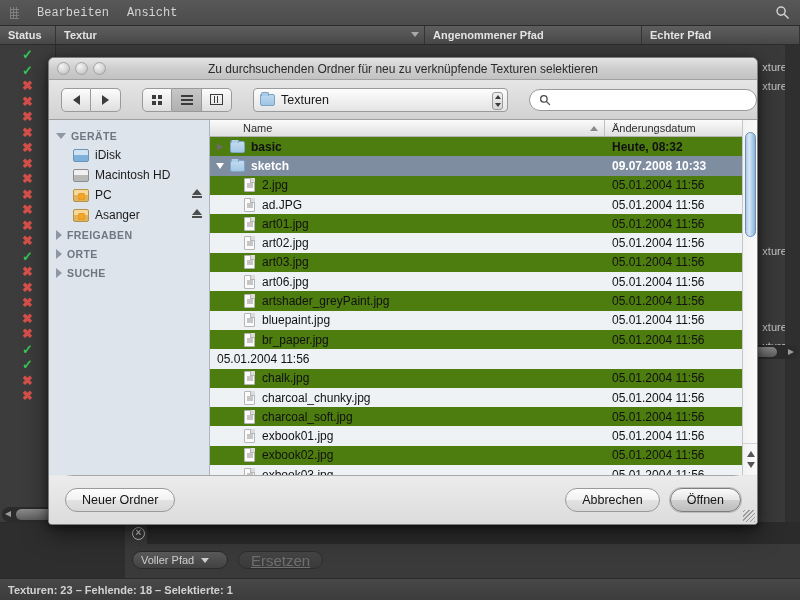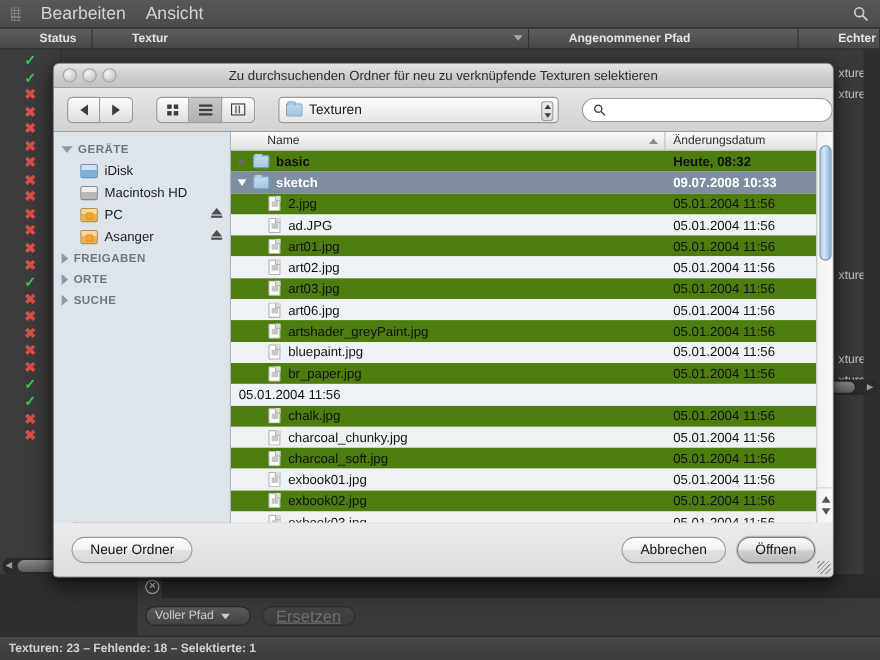--- a/index.html
+++ b/index.html
@@ -45,7 +45,7 @@
                       repeating-linear-gradient(90deg, #8f8f8f 0 1px, transparent 1px 3px);
     opacity: .75;
   }
-  #bg-menubar .mi { font-size: 16px; color: #d4d4d4; }
+  #bg-menubar .mi { font-size: 12px; color: #d4d4d4; font-family: Liberation Mono, monospace; }
   #bg-search-icon {
     position: absolute; right: 10px; top: 5px;
     width: 15px; height: 15px; color: #d0d0d0;

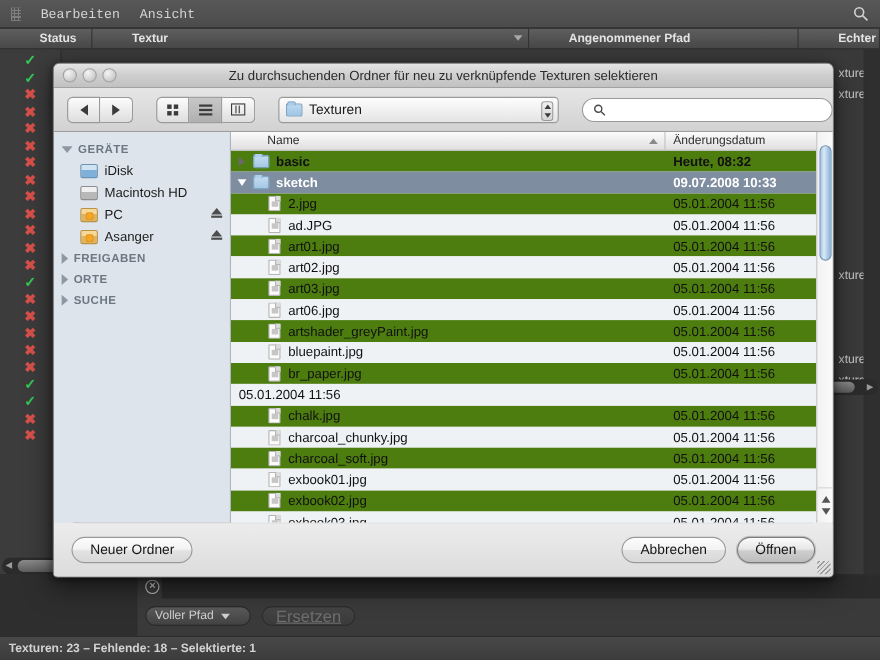--- a/index.html
+++ b/index.html
@@ -60,7 +60,6 @@
     display: flex; align-items: center; padding: 0 8px;
     border-right: 1px solid #343434; position: relative; overflow: hidden;
     white-space: nowrap;
-    margin-left: 28px;
   }
   #bg-colhead .ch .sortarrow {
     position: absolute; right: 5px; top: 6px;

